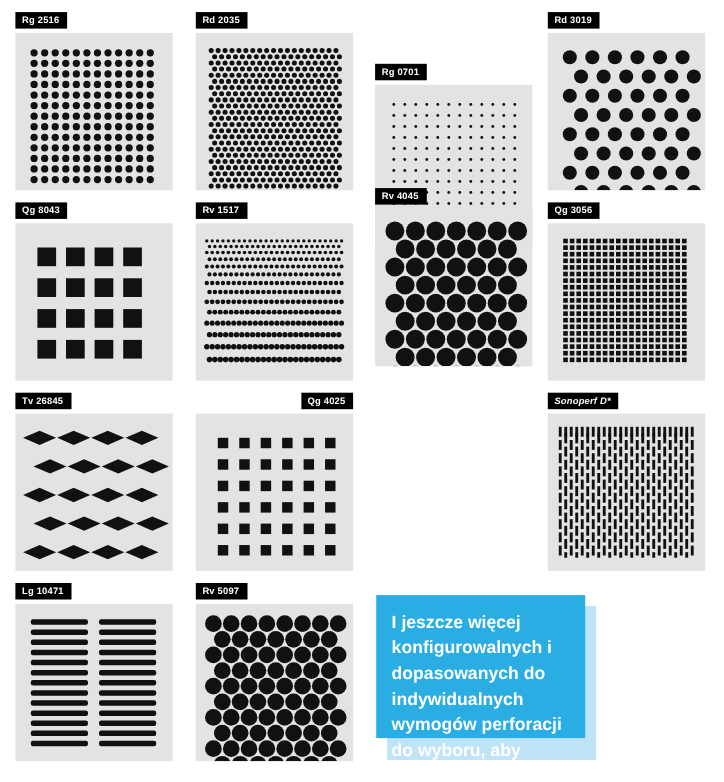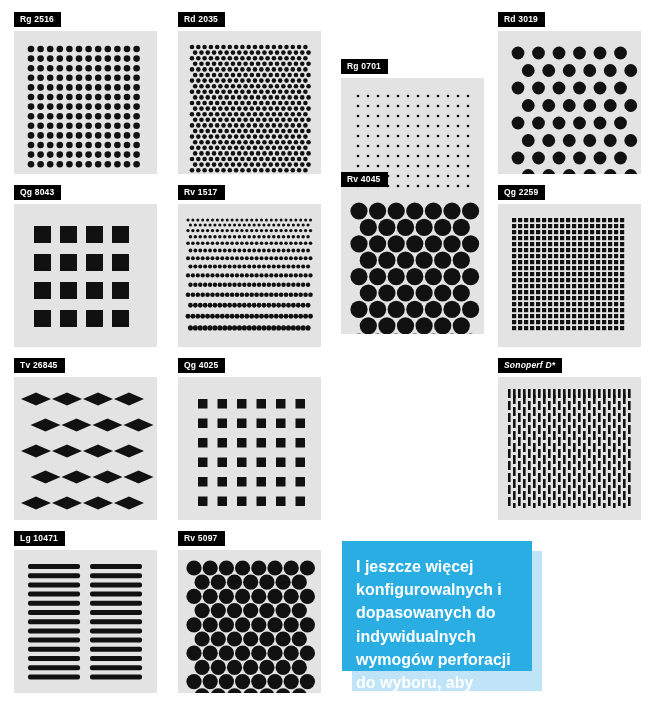--- a/index.html
+++ b/index.html
@@ -1339,7 +1339,7 @@
           <circle cx="129.60" cy="151.20" r="8.6" fill="#111111"></circle>
         </svg>
       </div></div>
-    <div class="cell" style="left: 498px; top: 181px;"><span class="label">Qg 2259</span><div class="swatch">
+    <div class="cell" style="left: 498px; top: 181px;"><span class="label">Qg 3056</span><div class="swatch">
         <svg class="pattern" viewBox="0 0 143 143" width="143" height="143" xmlns="http://www.w3.org/2000/svg">
           <rect x="14.0" y="14.0" width="4.2" height="4.2" fill="#111111"></rect>
           <rect x="20.0" y="14.0" width="4.2" height="4.2" fill="#111111"></rect>

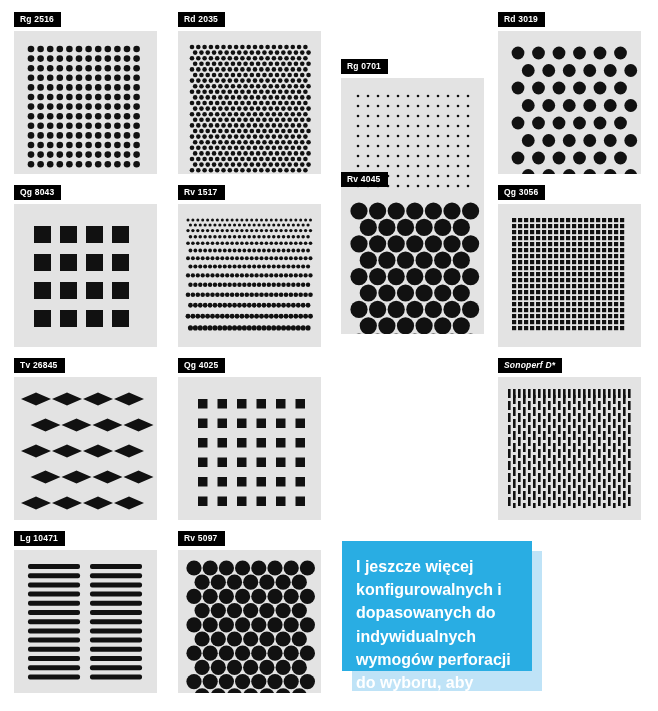--- a/index.html
+++ b/index.html
@@ -1728,7 +1728,7 @@
           <polygon points="115.0,119.5 130.0,126.0 115.0,132.5 100.0,126.0" fill="#111111"></polygon>
         </svg>
       </div></div>
-    <div class="cell" style="left: 178px; top: 354px;"><span class="label">Qg 4025</span><div class="swatch">
+    <div class="cell" style="left: 178px; top: 354px; text-align: right;"><span class="label">Qg 4025</span><div class="swatch">
         <svg class="pattern" viewBox="0 0 143 143" width="143" height="143" xmlns="http://www.w3.org/2000/svg">
           <rect x="20.00" y="22.00" width="9.5" height="9.5" rx="0" fill="#111111"></rect>
           <rect x="39.50" y="22.00" width="9.5" height="9.5" rx="0" fill="#111111"></rect>

